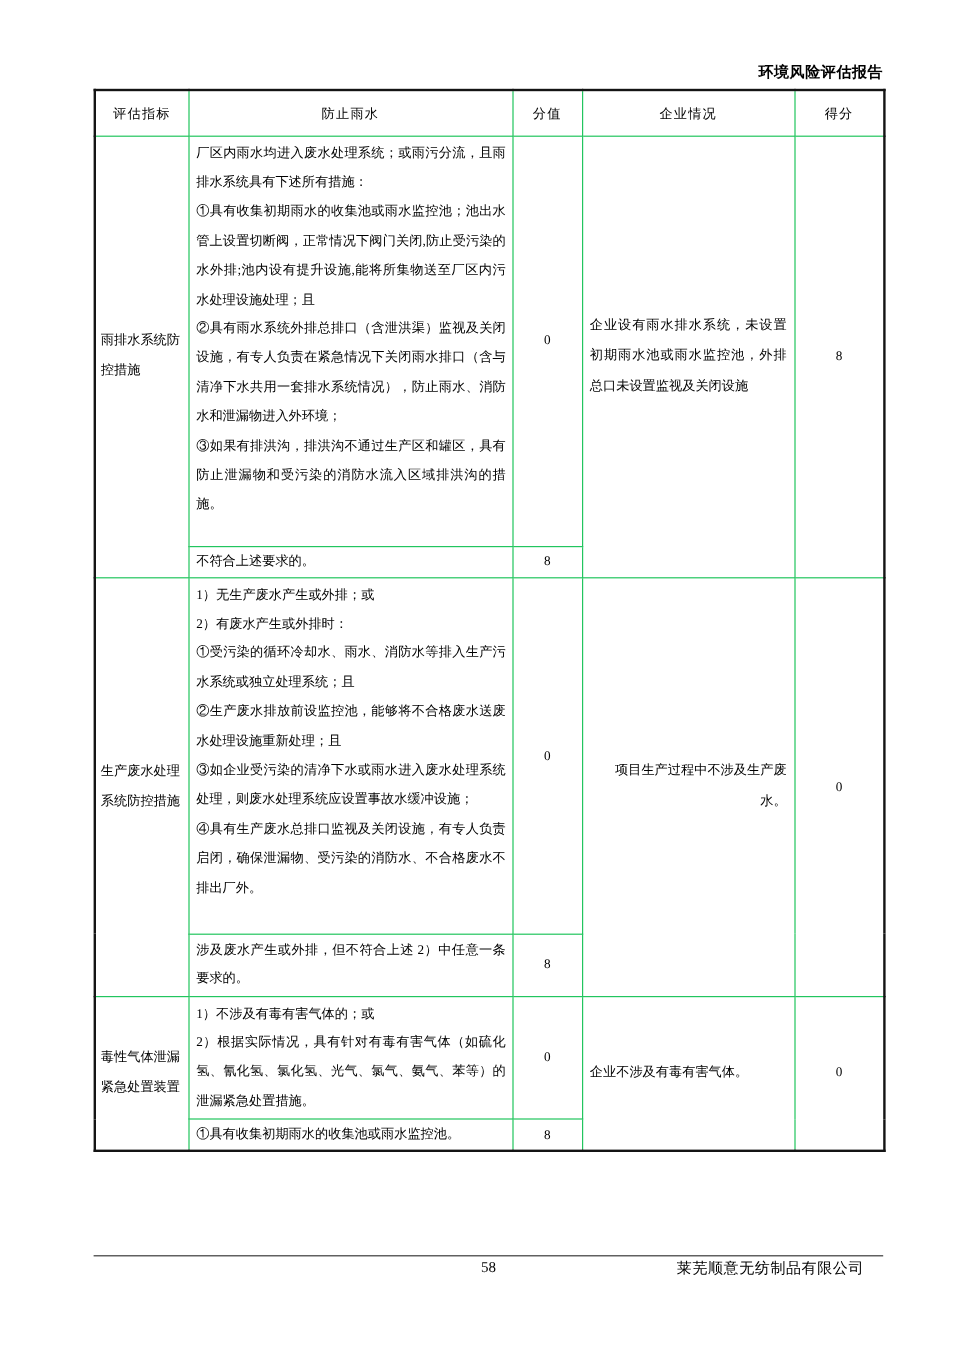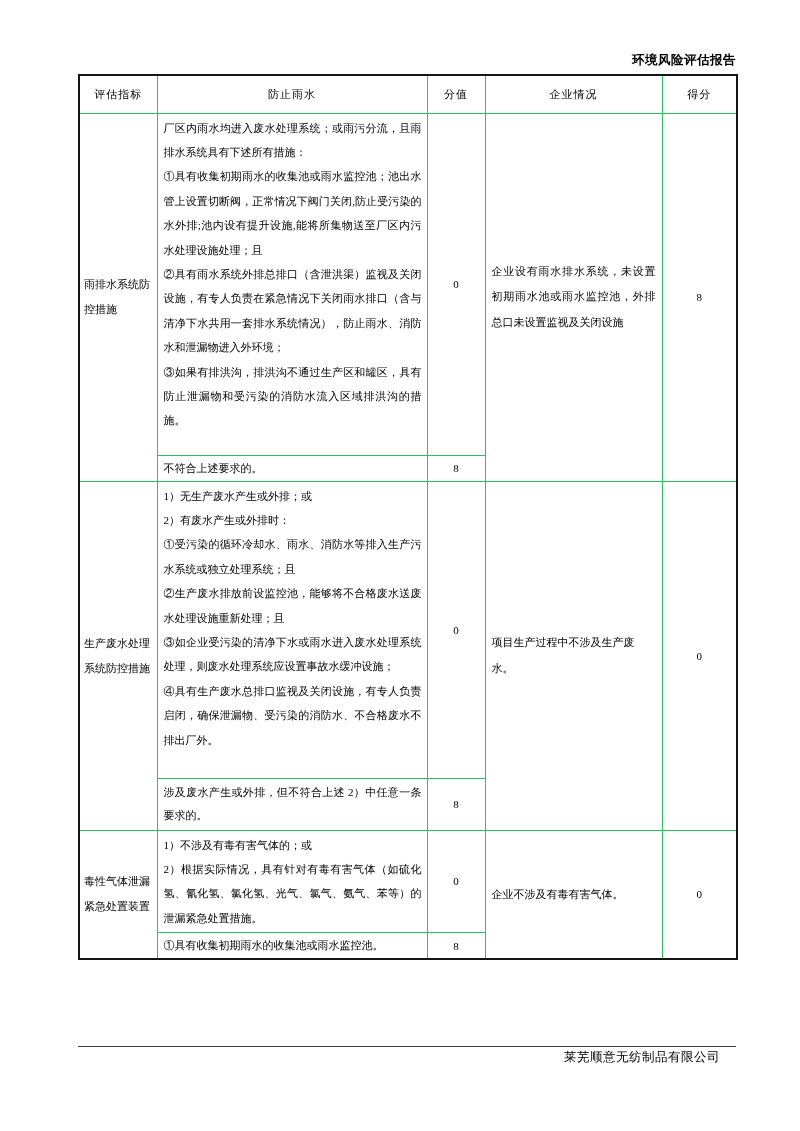--- a/index.html
+++ b/index.html
@@ -75,7 +75,7 @@
     line-height: 25.5px;
     padding: 3px 6px;
   }
-  td.enterprise.centered { text-align: left; }
+  td.enterprise.centered { text-align: right; }
   tr.g1-main  { height: 342px; }
   tr.g1-sub   { height: 23px; }
   tr.g2-main  { height: 297px; }

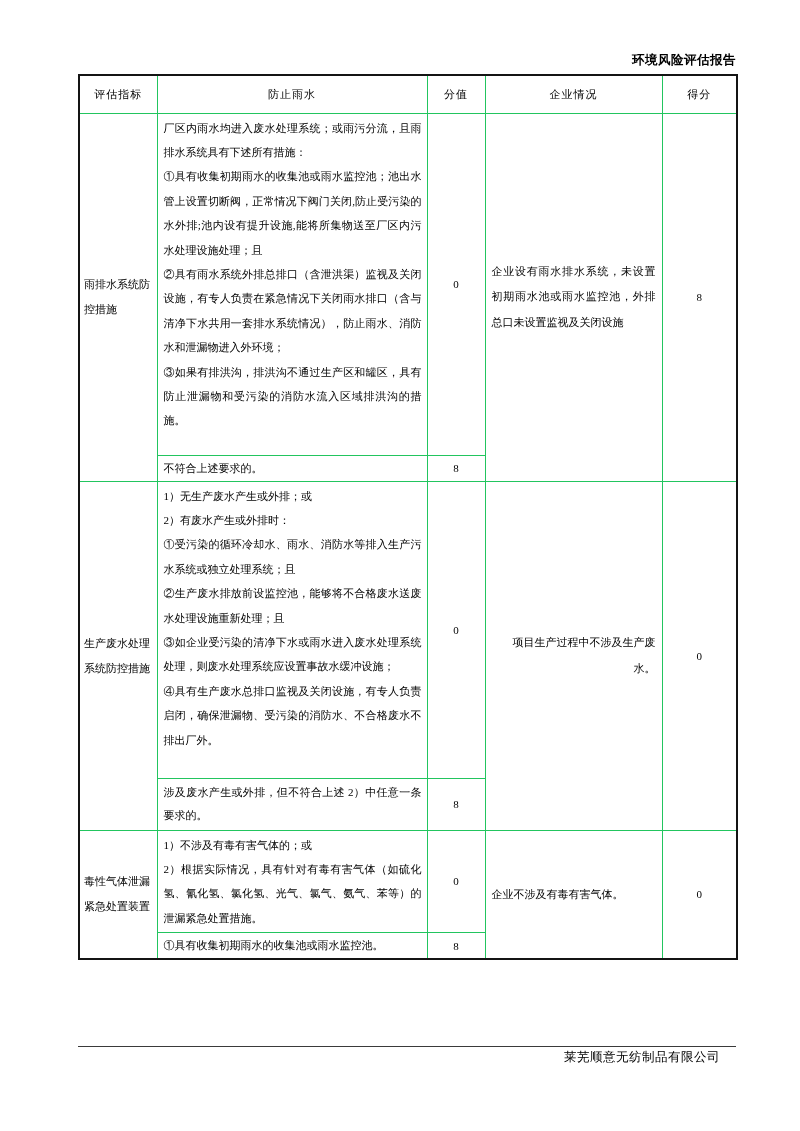--- a/index.html
+++ b/index.html
@@ -174,6 +174,7 @@
 </table>
 
 <div class="footer">
+  <span class="page-num">58</span>
   <span class="company">莱芜顺意无纺制品有限公司</span>
 </div>
 

